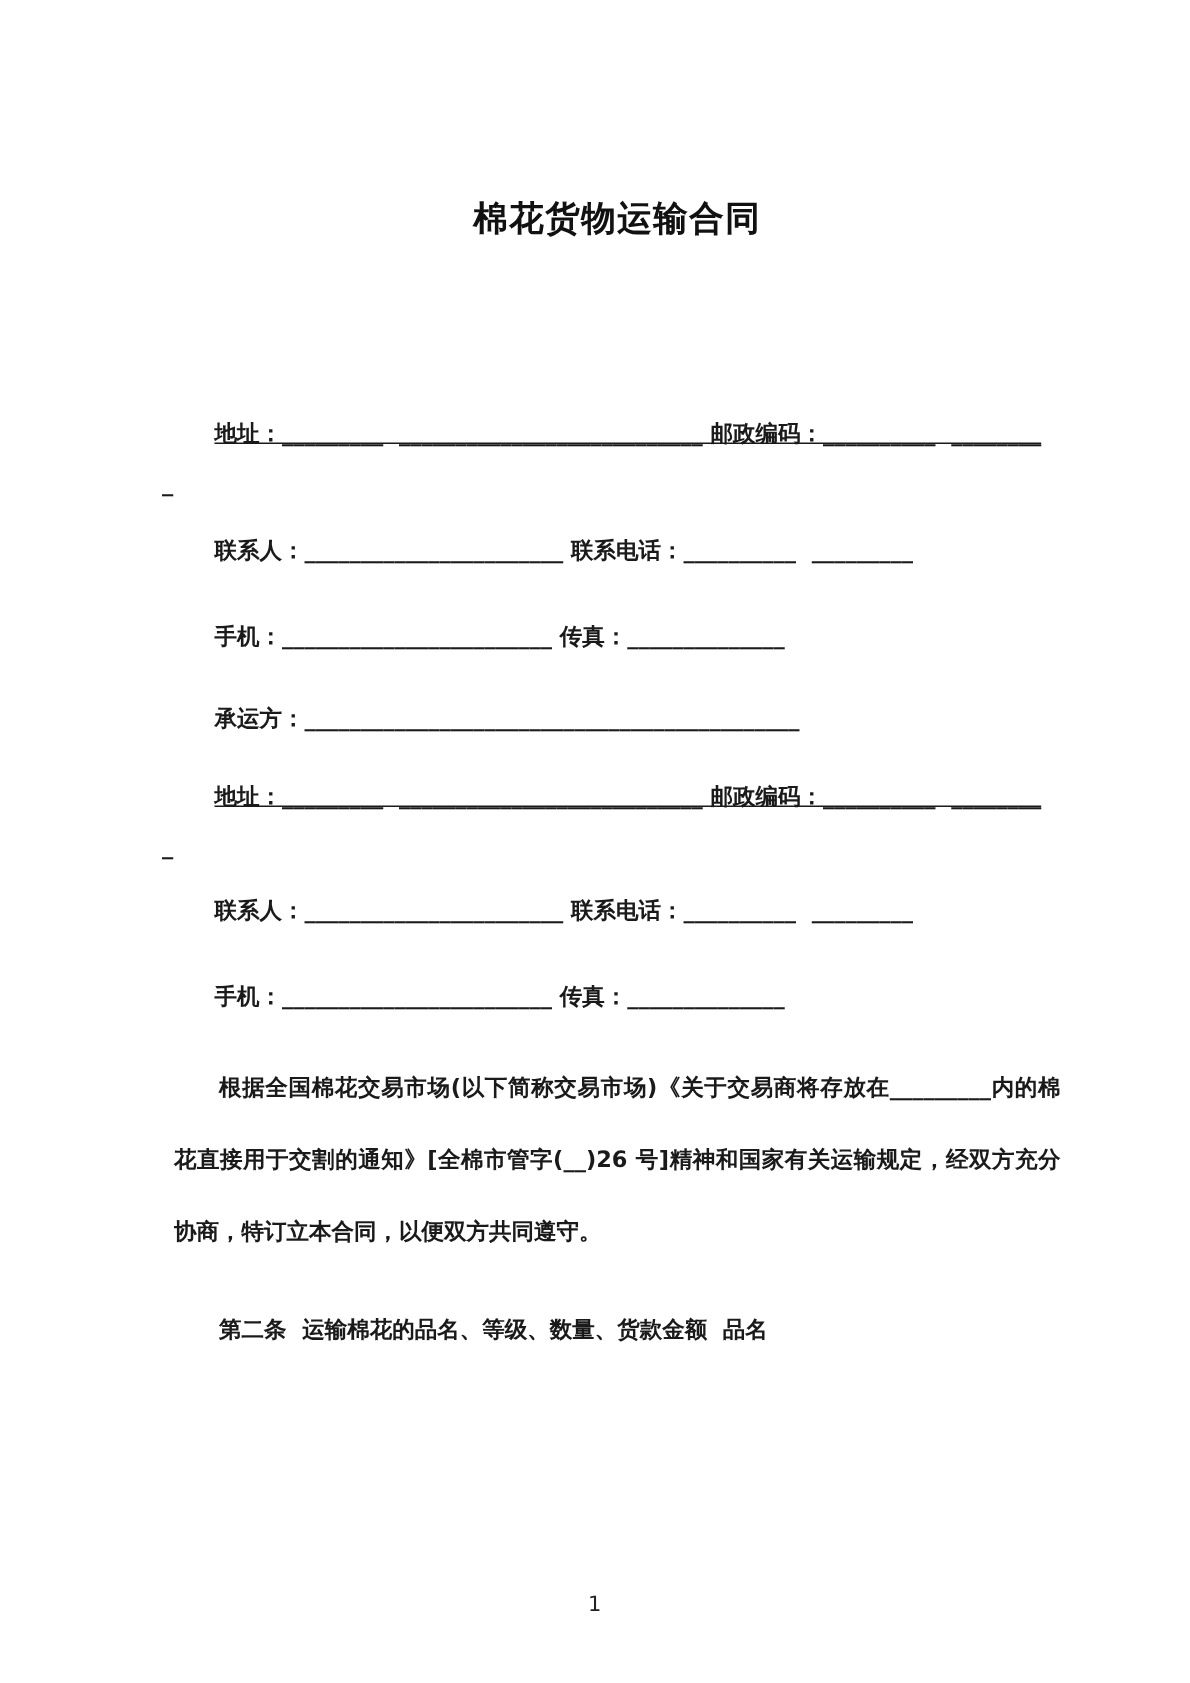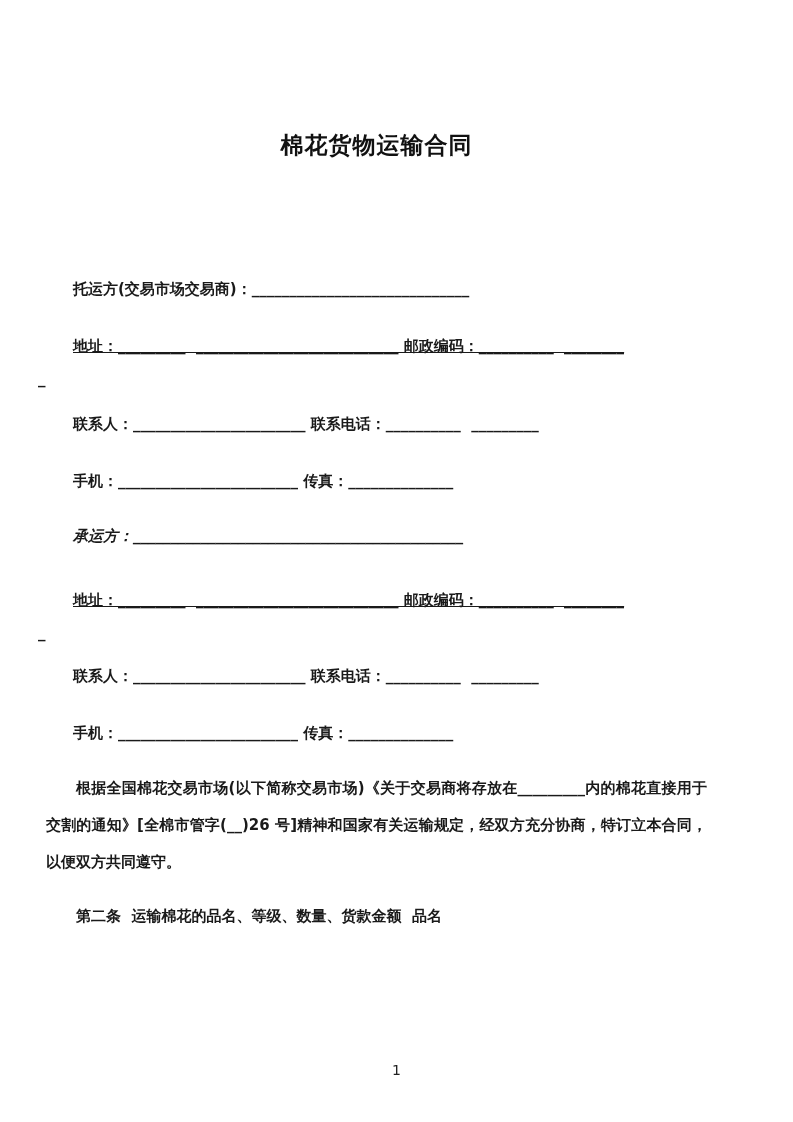--- a/index.html
+++ b/index.html
@@ -17,7 +17,7 @@
     font-family: "DejaVu Sans", "Liberation Sans", sans-serif;
     color: #1a1a1a;
     box-sizing: border-box;
-    padding: 130px 86px 0 46px;
+    padding: 130px 86px 0 116px;
   }
   .doc-title {
     margin: 0;

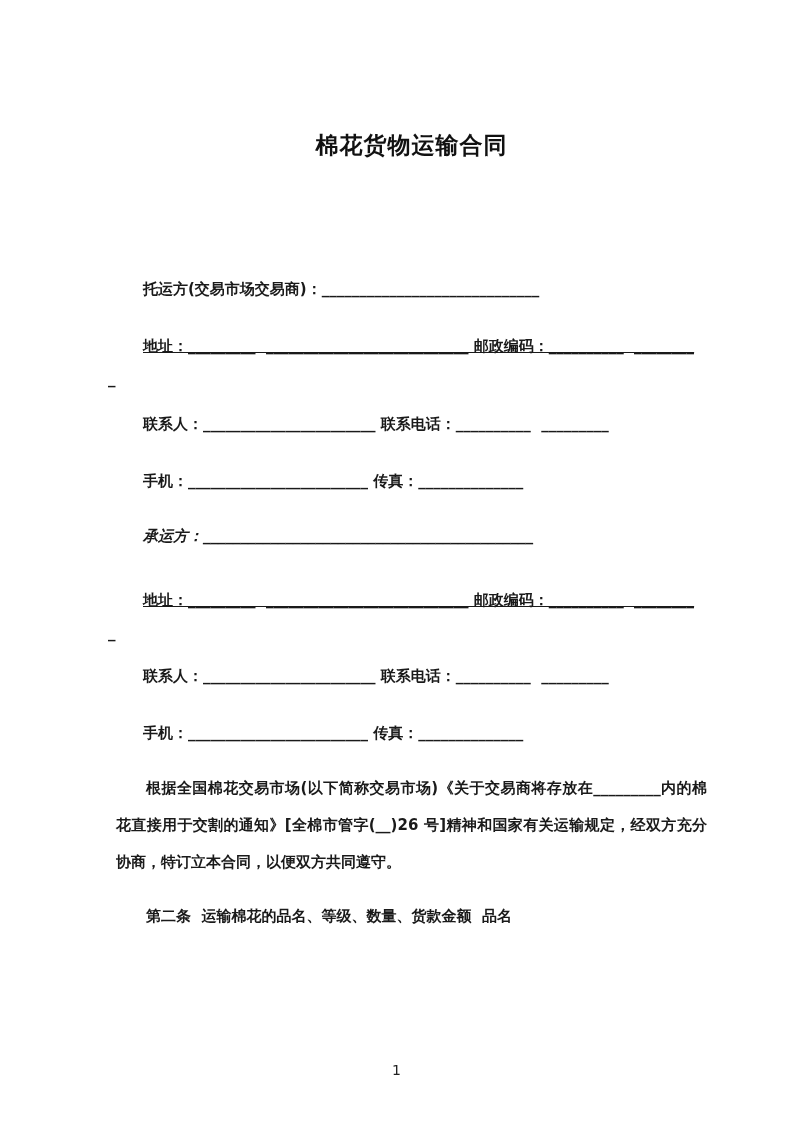--- a/index.html
+++ b/index.html
@@ -82,7 +82,6 @@
 
   <div class="form-block">
 
-    <div class="form-line mb-37">托运方(交易市场交易商)：_____________________________</div>
 
     <div class="form-line mb-13">地址：_________  ___________________________ 邮政编码：__________  ________</div>
 

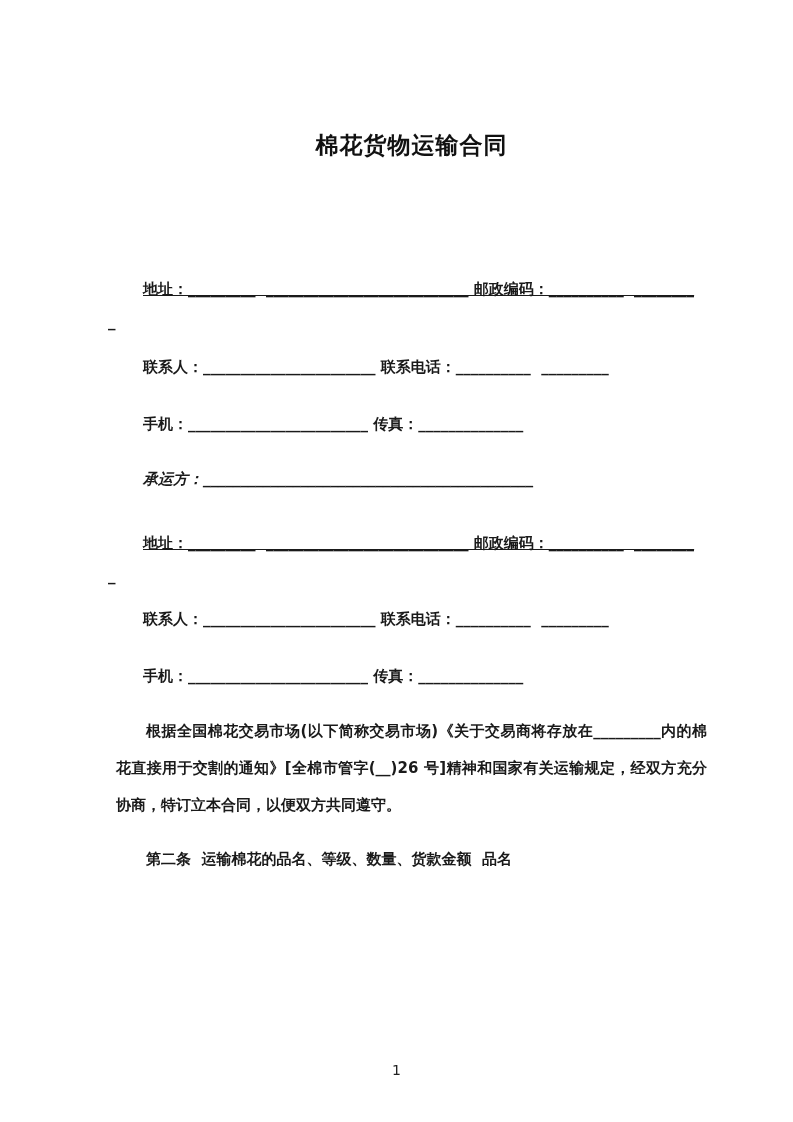--- a/index.html
+++ b/index.html
@@ -44,7 +44,7 @@
   }
   .mb-37 { margin-bottom: 37px; }
   .mb-35 { margin-bottom: 35px; }
-  .mb-32 { margin-bottom: 44px; font-style: italic; }
+  .mb-32 { margin-bottom: 32px; }
   .mb-27 { margin-bottom: 27px; }
   .mb-25 { margin-bottom: 25px; }
   .mb-23 { margin-bottom: 23px; }

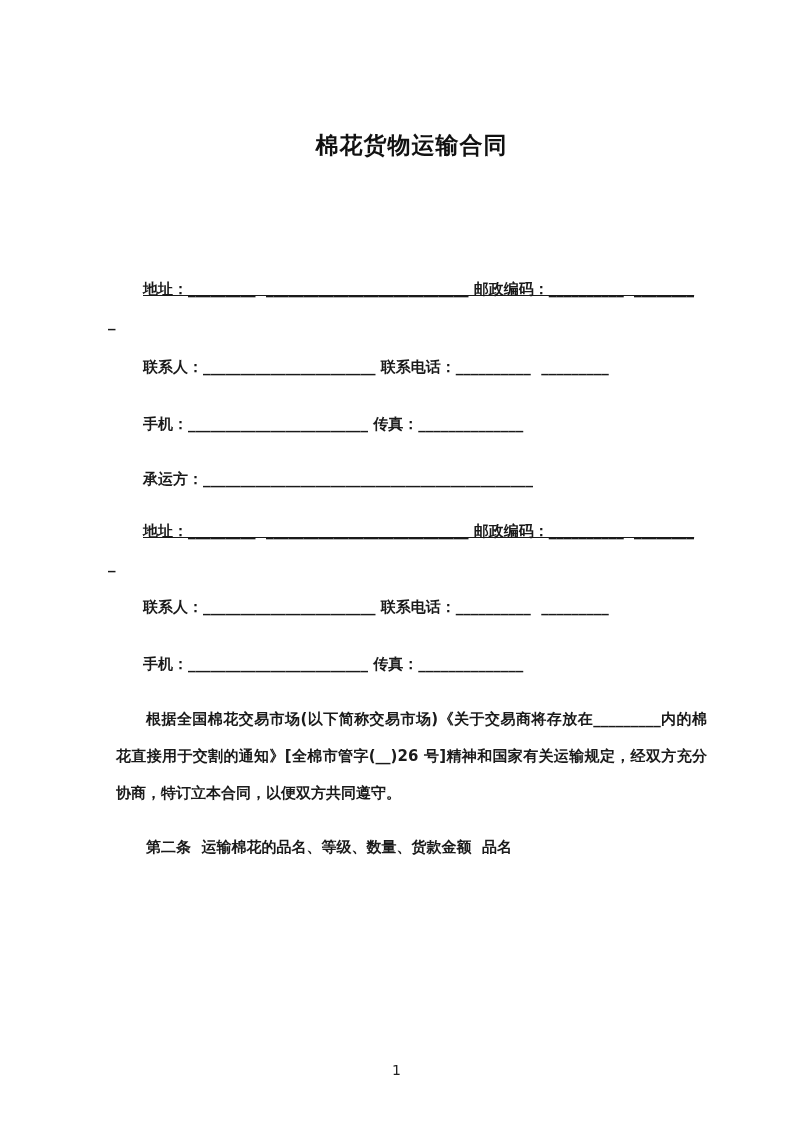--- a/index.html
+++ b/index.html
@@ -55,7 +55,7 @@
   }
   .para {
     margin: 0 0 17px 0;
-    line-height: 37px;
+    line-height: 48px;
     text-indent: 2em;
     text-align: justify;
     white-space: pre-wrap;

